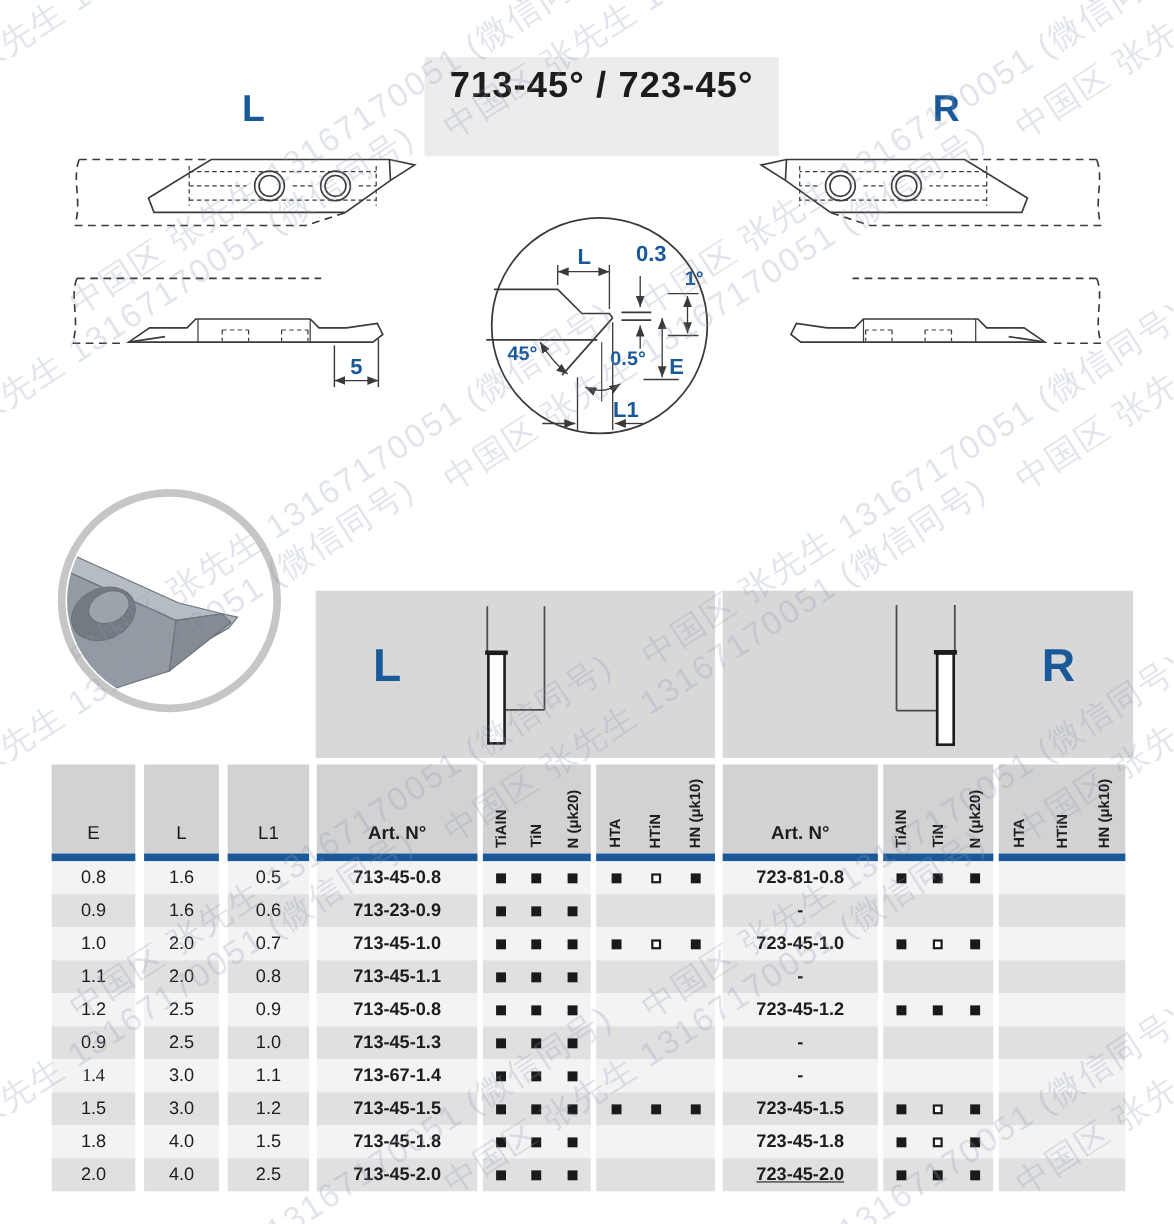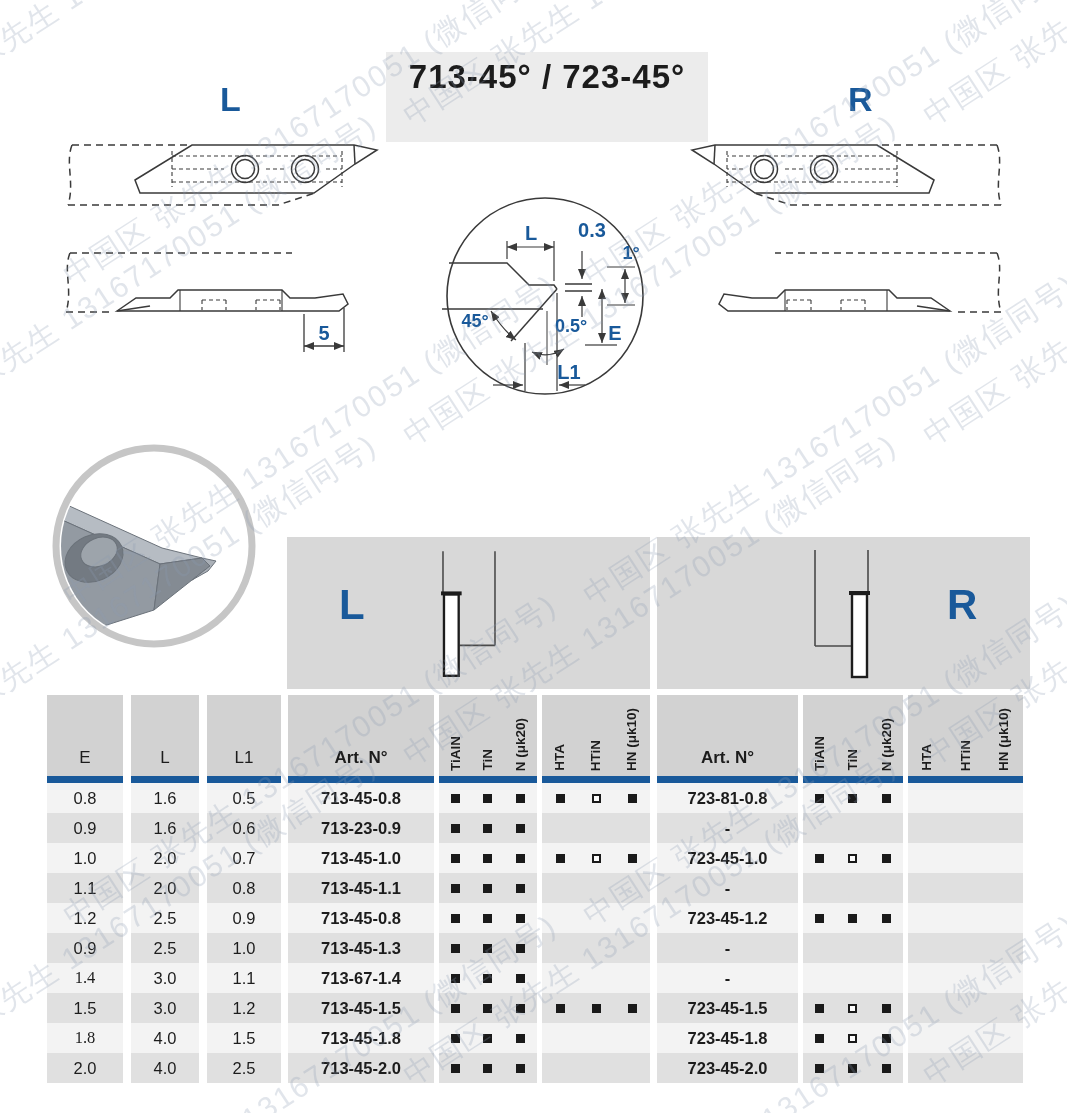--- a/index.html
+++ b/index.html
@@ -505,7 +505,7 @@
         <span class="slot"></span>
         <span class="slot"></span>
       </div>
-      <div class="cell light" style="grid-area: 10 / 1; font-family: Liberation Serif, serif;">1.8</div>
+      <div class="cell light" style="grid-area: 10 / 1;">1.8</div>
       <div class="cell light" style="grid-area: 10 / 3;">4.0</div>
       <div class="cell light" style="grid-area: 10 / 5;">1.5</div>
       <div class="cell art light" style="grid-area: 10 / 7;">713-45-1.8</div>

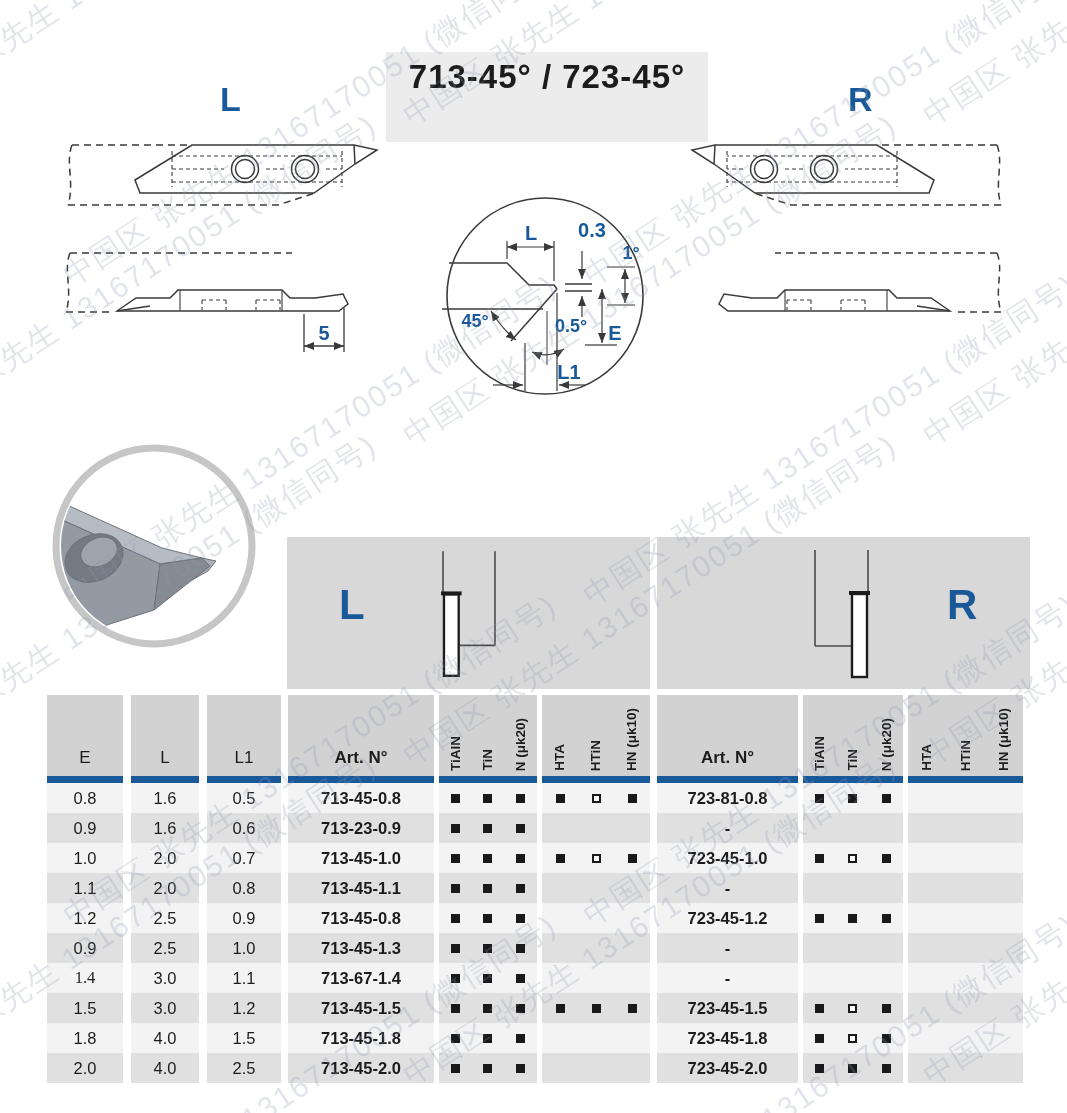--- a/index.html
+++ b/index.html
@@ -546,7 +546,7 @@
       <div class="cell dark" style="grid-area: 11 / 3;">4.0</div>
       <div class="cell dark" style="grid-area: 11 / 5;">2.5</div>
       <div class="cell art dark" style="grid-area: 11 / 7;">713-45-2.0</div>
-      <div class="cell art dark" style="grid-area: 11 / 13;">723-45-2.0</div>
+      <div class="cell art dark" style="grid-area: 11 / 13; text-decoration: underline;">723-45-2.0</div>
       <div class="cell group dark" style="grid-area: 11 / 9;">
         <span class="slot">
           <span class="sq filled"></span>

